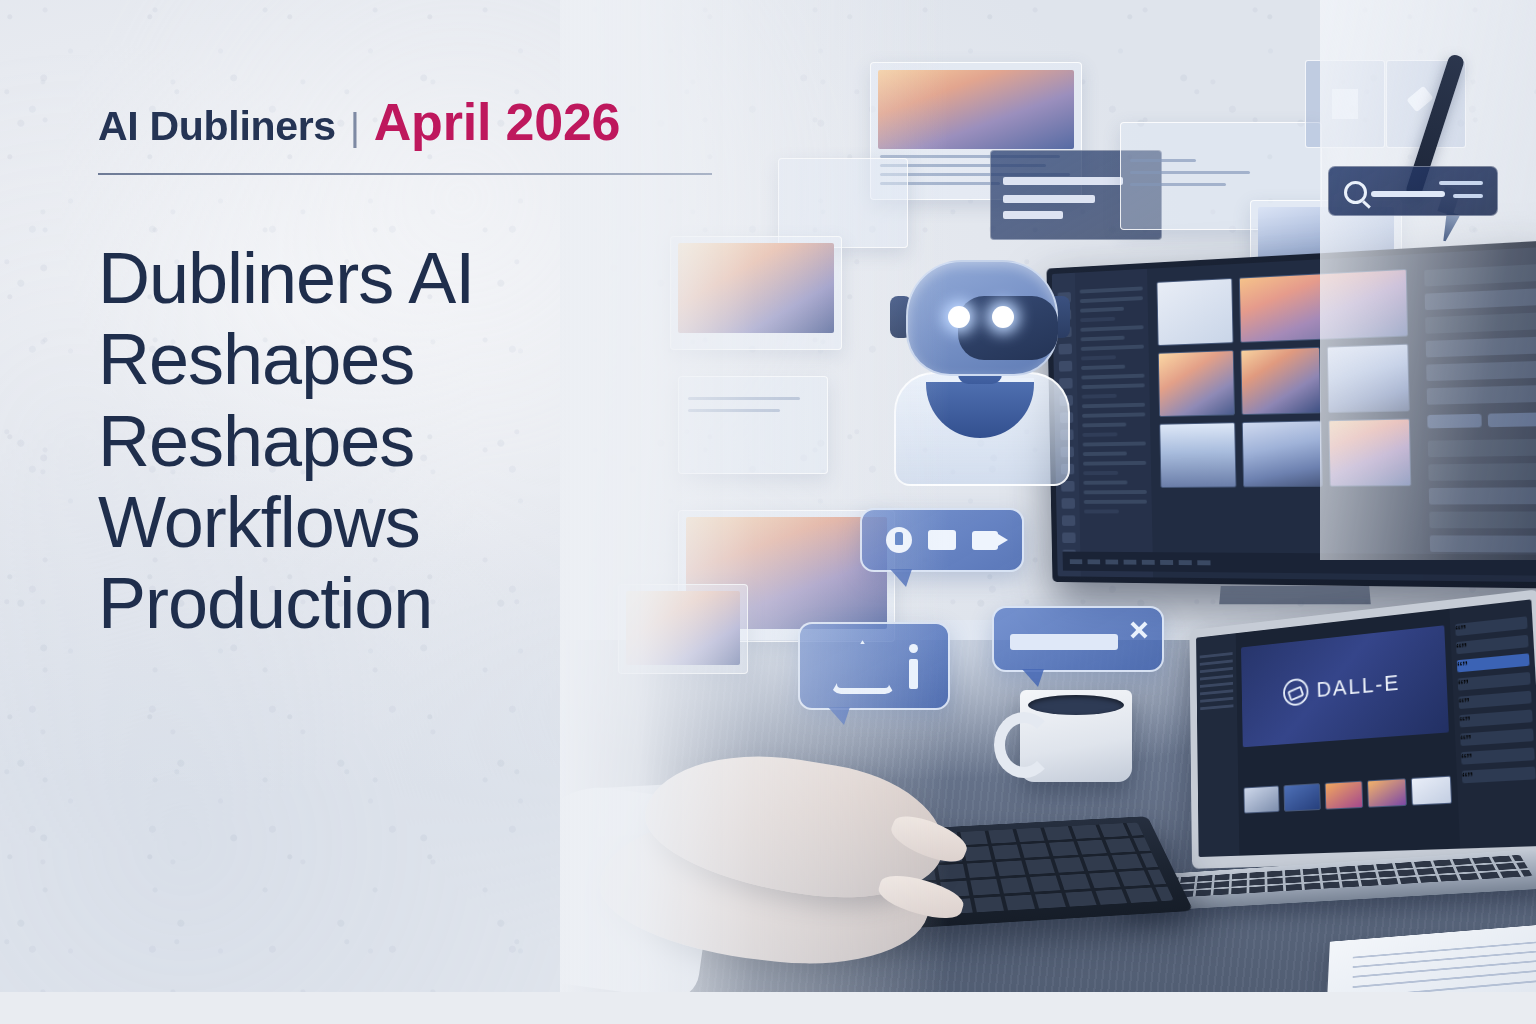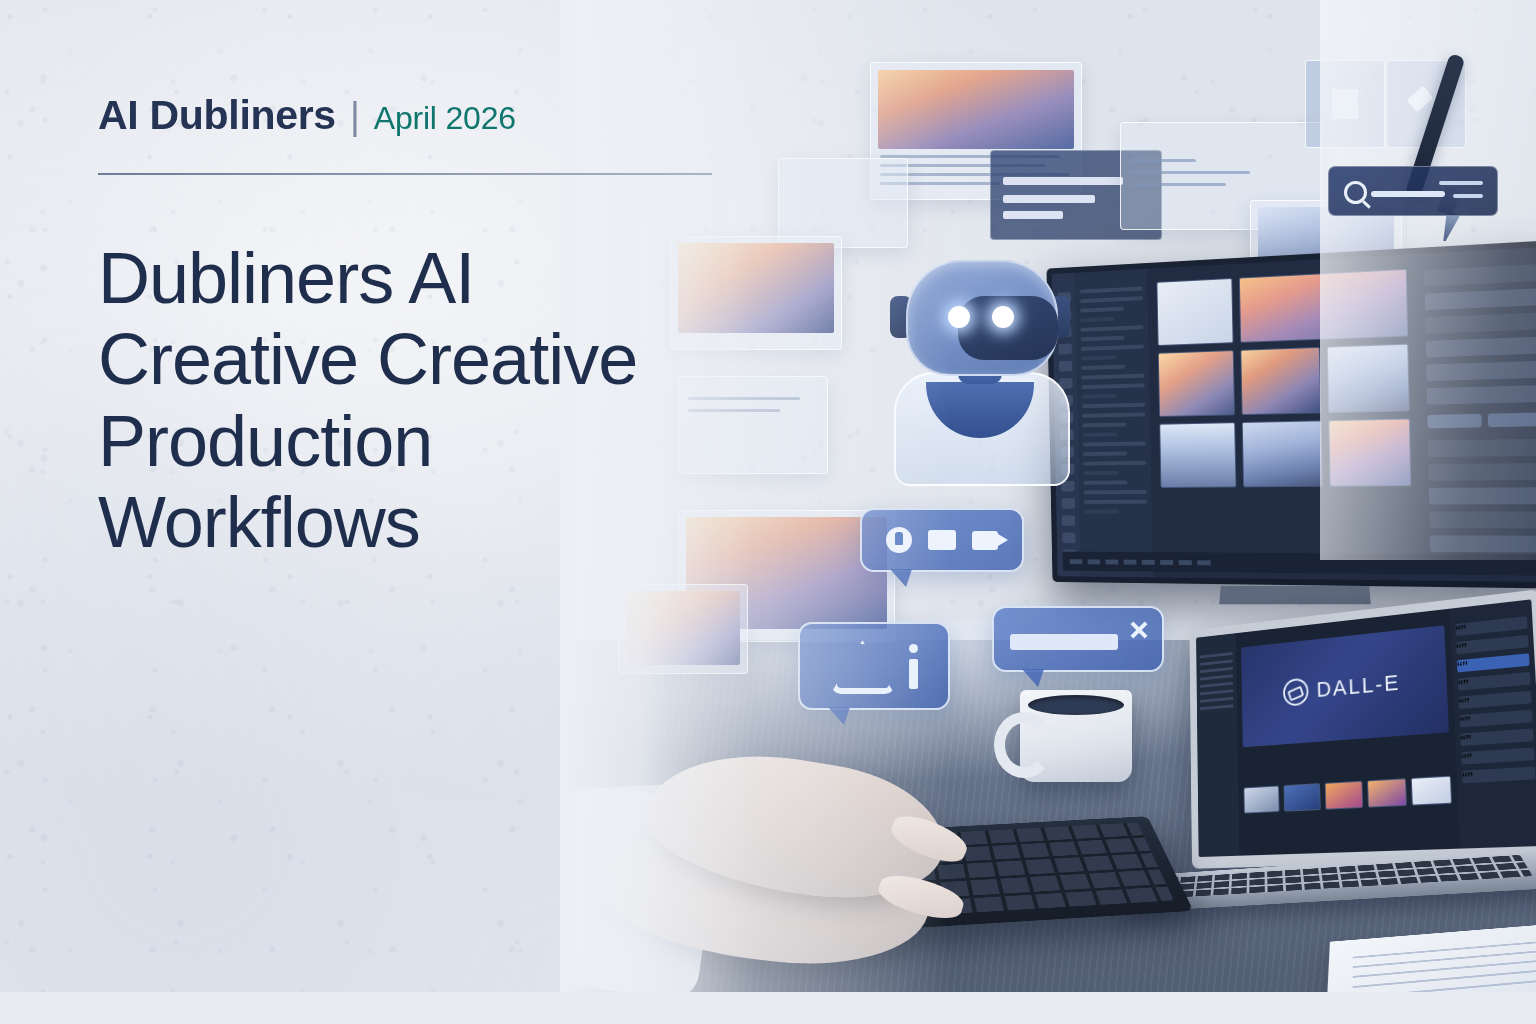--- a/index.html
+++ b/index.html
@@ -269,7 +269,7 @@
     white-space:nowrap;}
   .kicker .brand{font-size:41px;font-weight:bold;color:#253454;letter-spacing:-.3px;}
   .kicker .sep{font-size:38px;color:#7e8aa4;font-weight:300;}
-  .kicker .issue{font-size:32px;color:#0f766e;font-weight:400;letter-spacing:-.2px;}
+  .kicker .issue{font-size:52px;color:#be185d;font-weight:700;letter-spacing:-.2px;}
   .rule{position:absolute;left:98px;top:173px;width:614px;height:2px;
     background:linear-gradient(90deg,#6e7b96,#aab4c7);}
   .headline{position:absolute;left:98px;top:238px;width:640px;

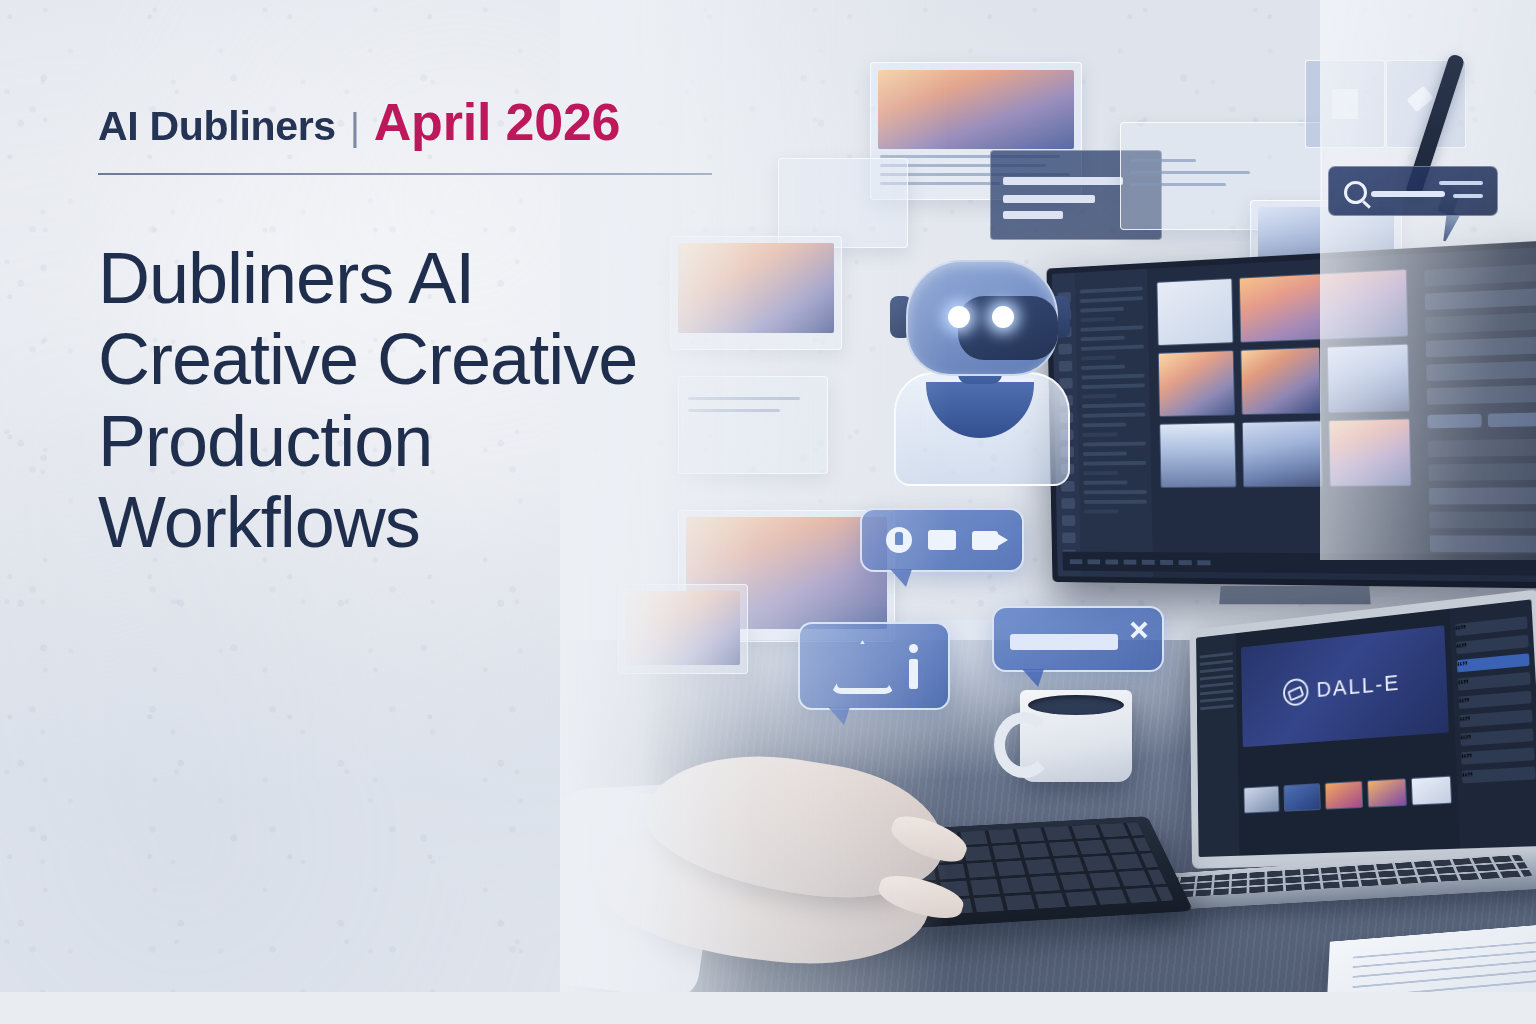--- a/index.html
+++ b/index.html
@@ -555,7 +555,7 @@
 
   <div class="headline">
     <span>Dubliners AI</span>
-    <span>Creative Creative</span>
+    <span>Reshapes Reshapes</span>
     <span>Production</span>
     <span>Workflows</span>
   </div>

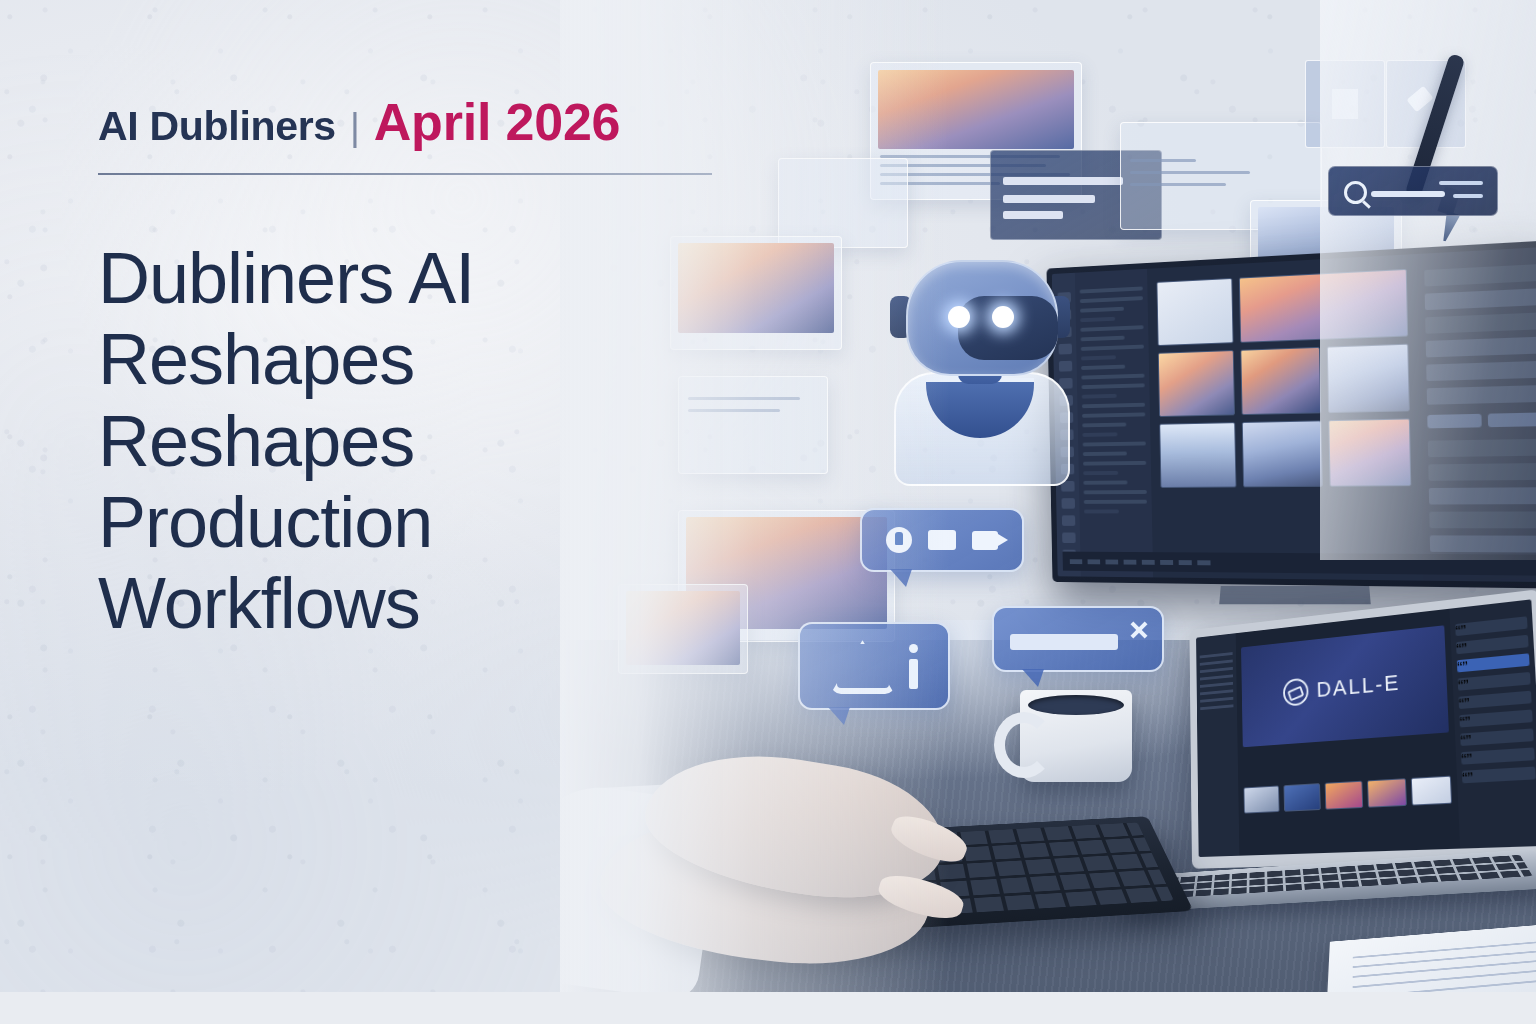--- a/index.html
+++ b/index.html
@@ -556,8 +556,8 @@
   <div class="headline">
     <span>Dubliners AI</span>
     <span>Reshapes Reshapes</span>
+    <span>Workflows</span>
     <span>Production</span>
-    <span>Workflows</span>
   </div>
 
 </div>

